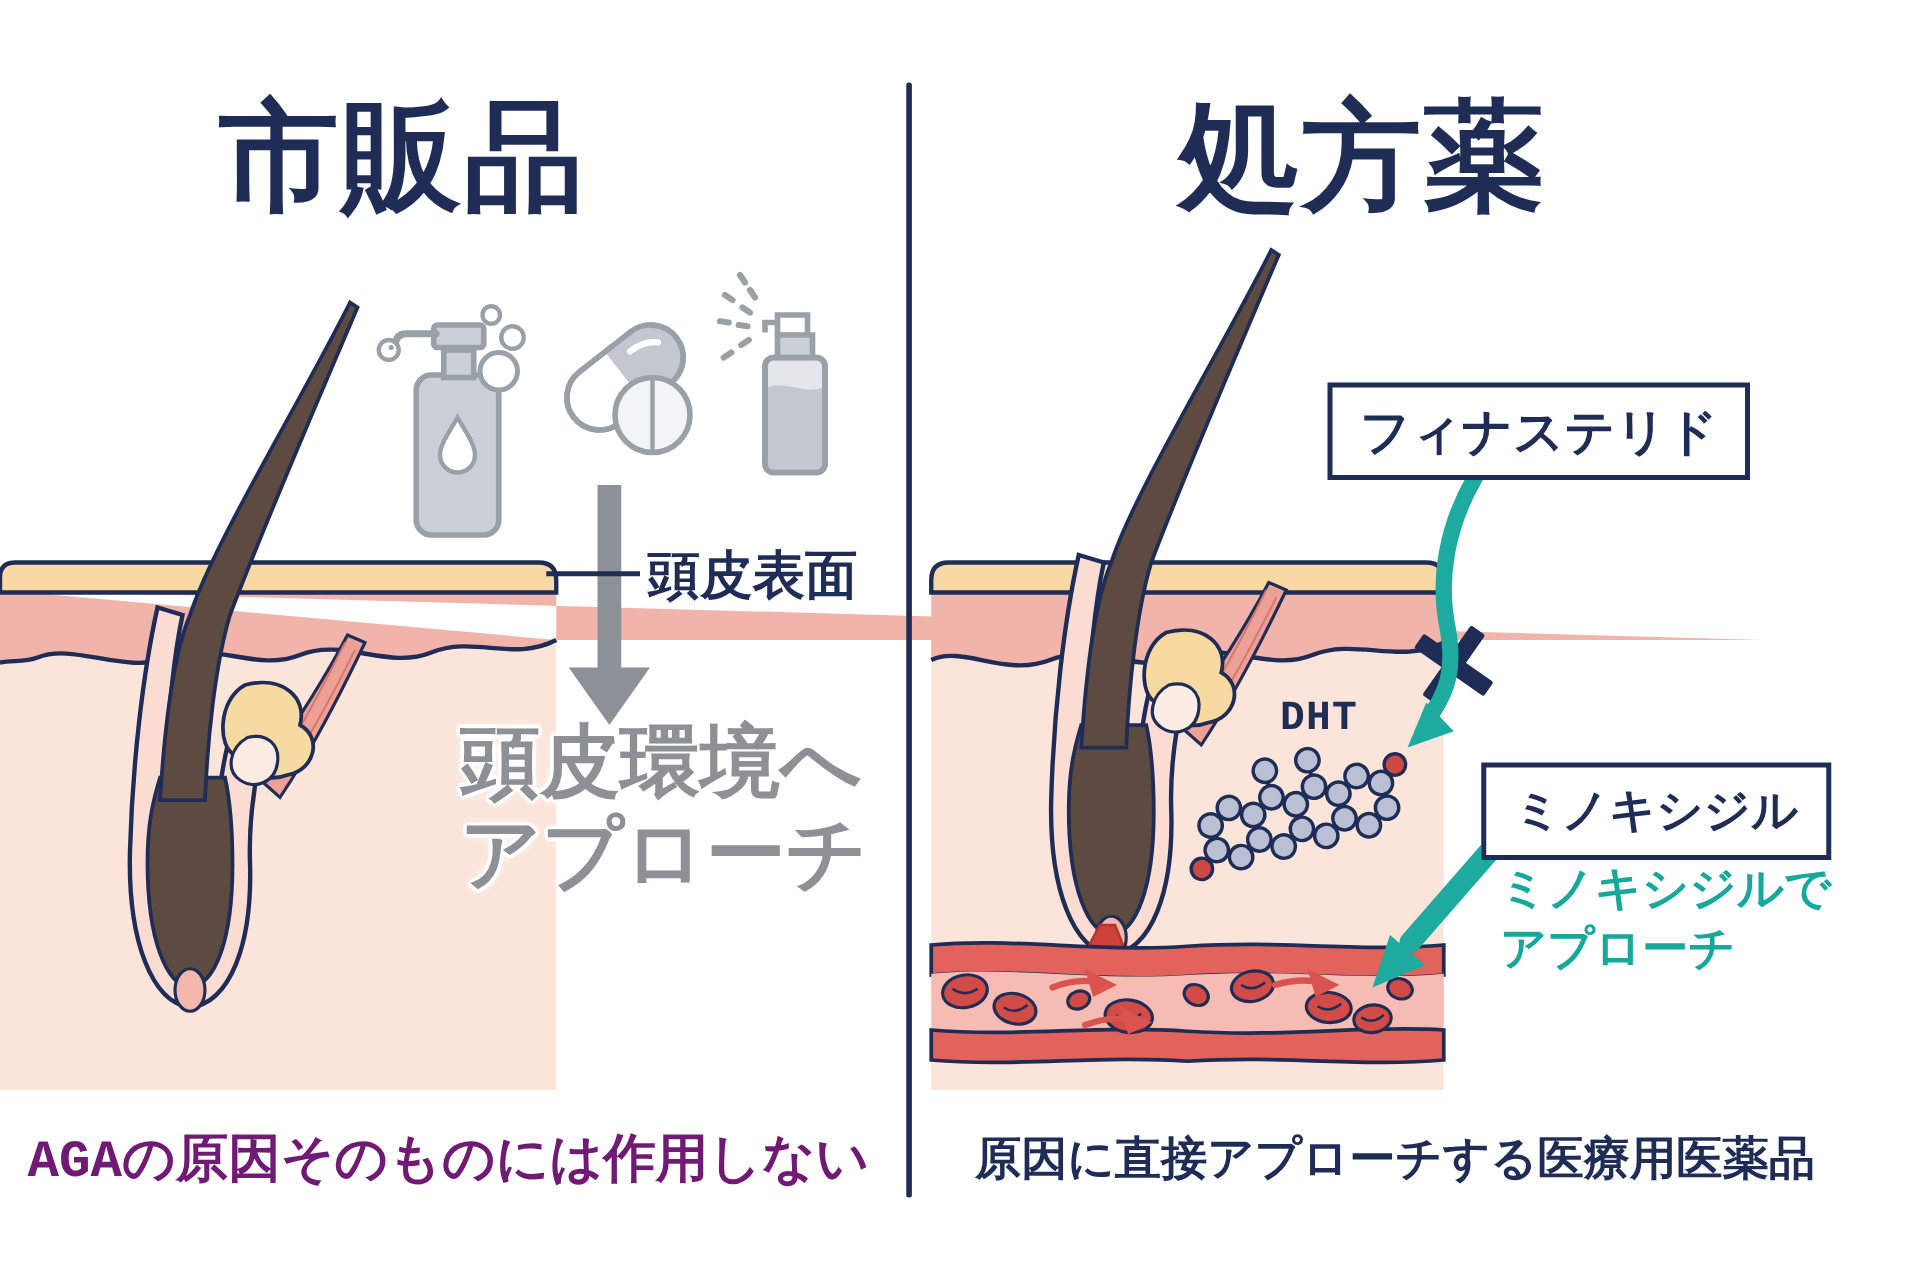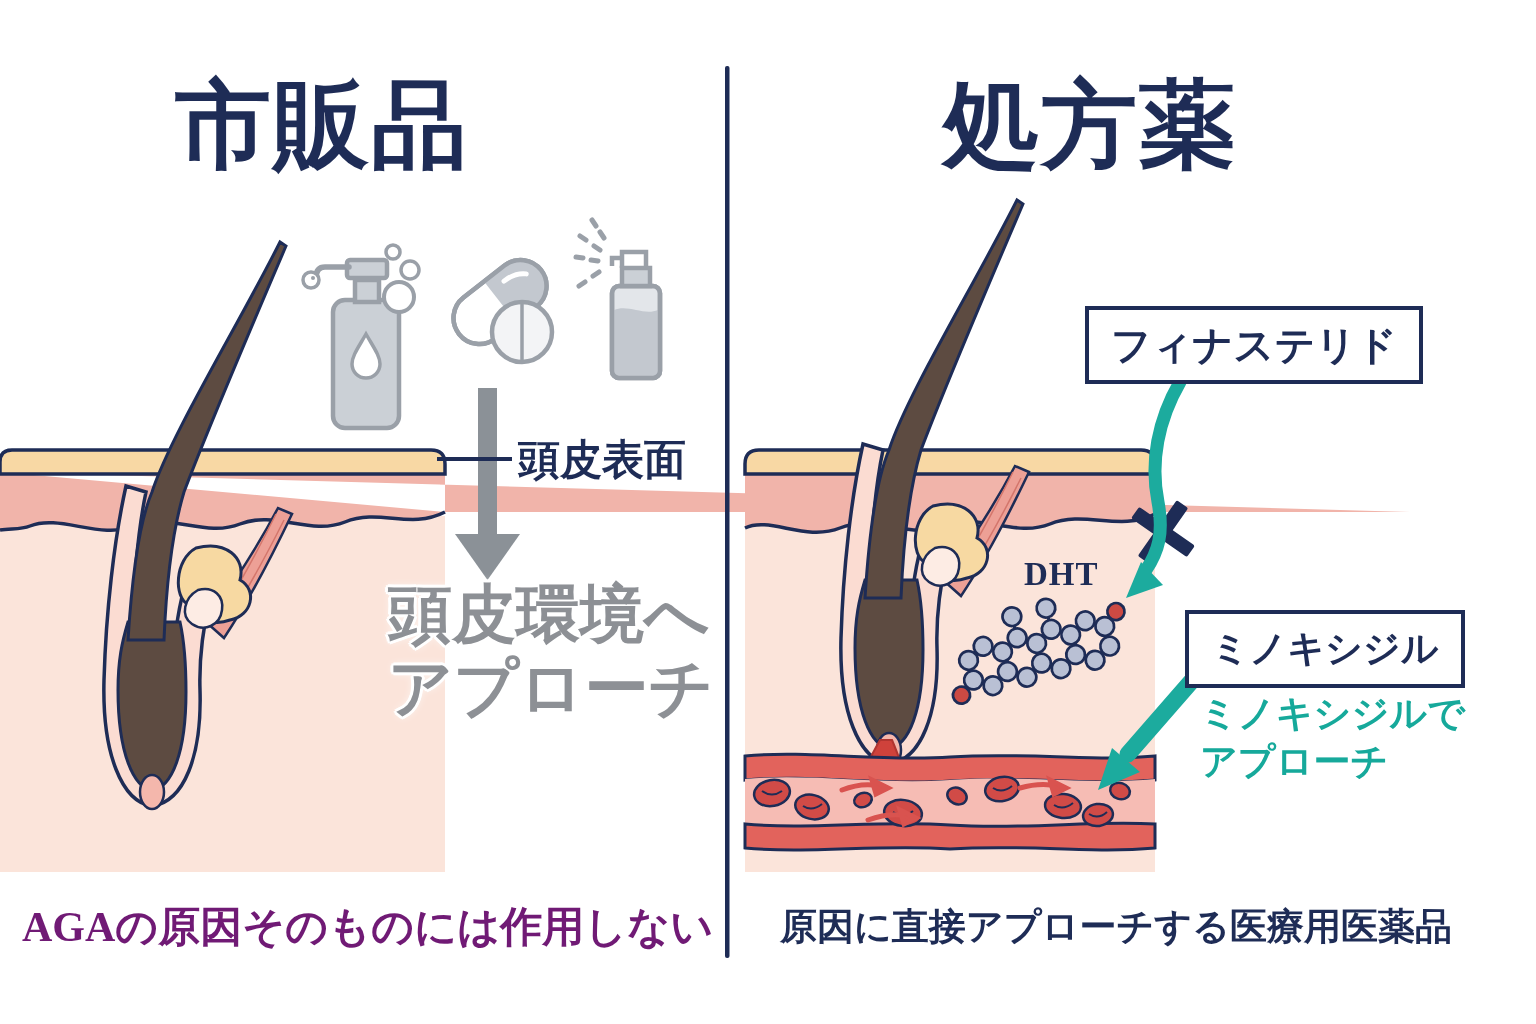--- a/index.html
+++ b/index.html
@@ -4,7 +4,7 @@
 <style>
   html,body{margin:0;padding:0;background:#ffffff;}
   #canvas{position:relative;width:1536px;height:1024px;background:#ffffff;overflow:hidden;
-          font-family:Liberation Serif, serif;}
+          font-family:Liberation Mono, monospace;}
   svg{position:absolute;left:0;top:0;}
   .txt{position:absolute;white-space:nowrap;}
   .title{font-size:96px;font-weight:800;color:#1e2c56;letter-spacing:2px;transform:translateX(-50%);}

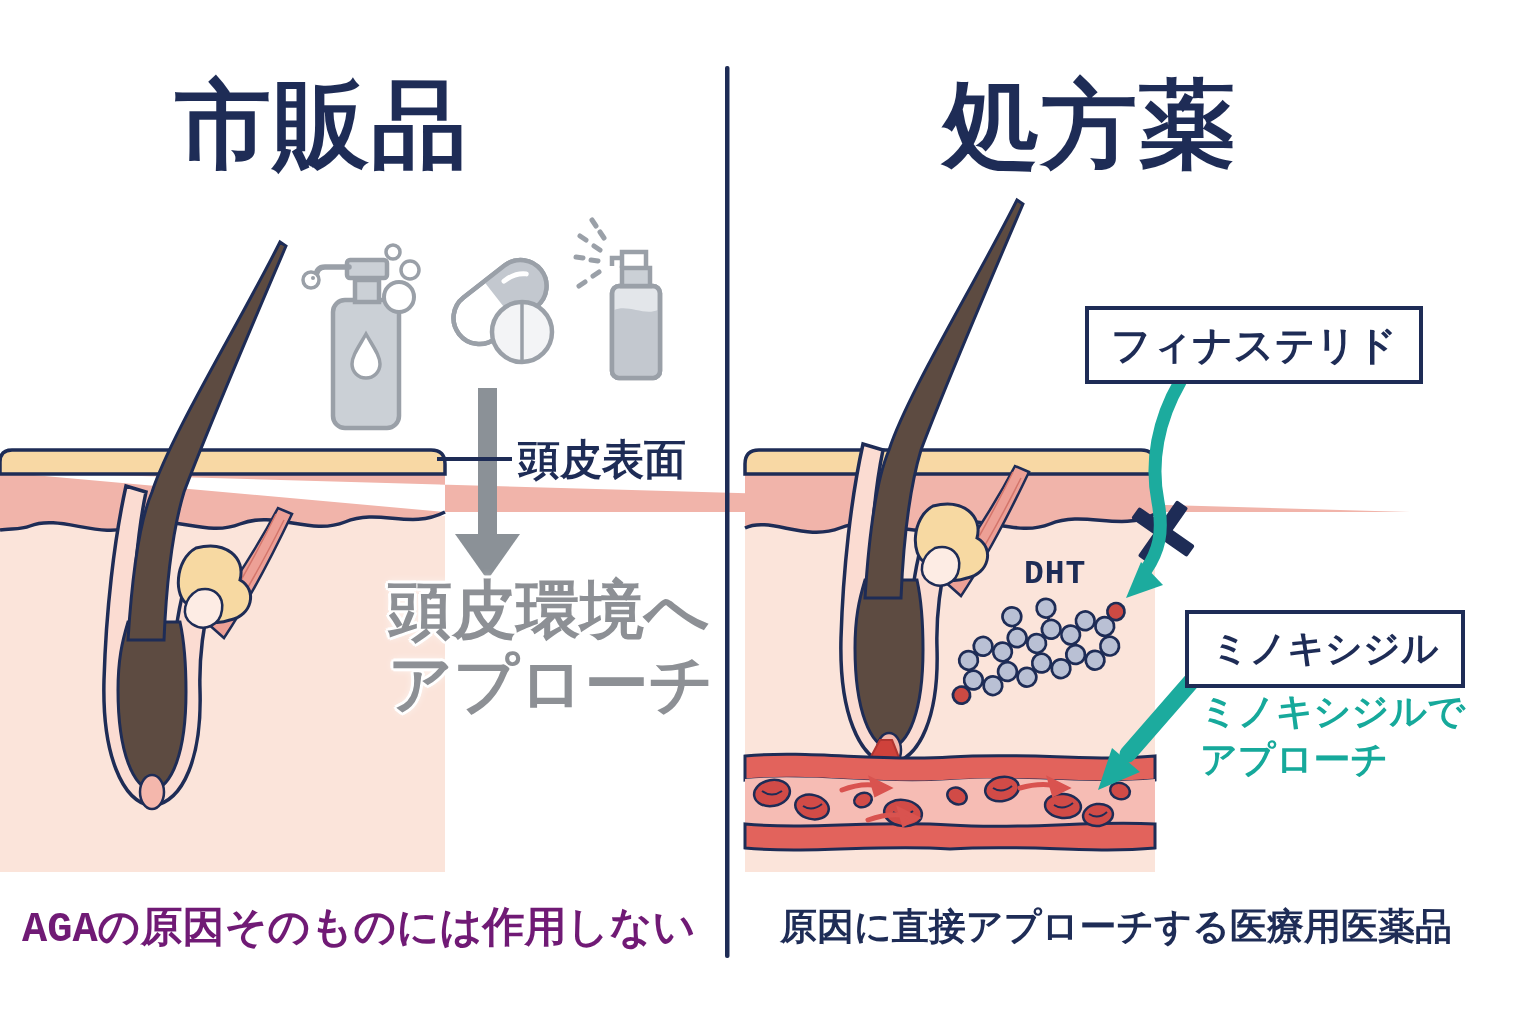--- a/index.html
+++ b/index.html
@@ -17,7 +17,7 @@
   .aga-note{left:22px;top:899px;font-size:42px;font-weight:800;}
   .label-box{position:absolute;background:#ffffff;border:4px solid #1e2c56;display:flex;
              align-items:center;justify-content:center;font-weight:800;color:#1e2c56;}
-  #finasteride-box{left:1062px;top:306px;width:330px;height:70px;font-size:40px;margin-left:23px;}
+  #finasteride-box{left:1062px;top:306px;width:330px;height:70px;font-size:40px;}
   #minoxidil-box{left:1185px;top:610px;width:272px;height:70px;font-size:37px;}
   .teal-note{font-size:37px;font-weight:800;line-height:1.3;color:#16a99b;}
   #fin-note{left:1205px;top:400px;}

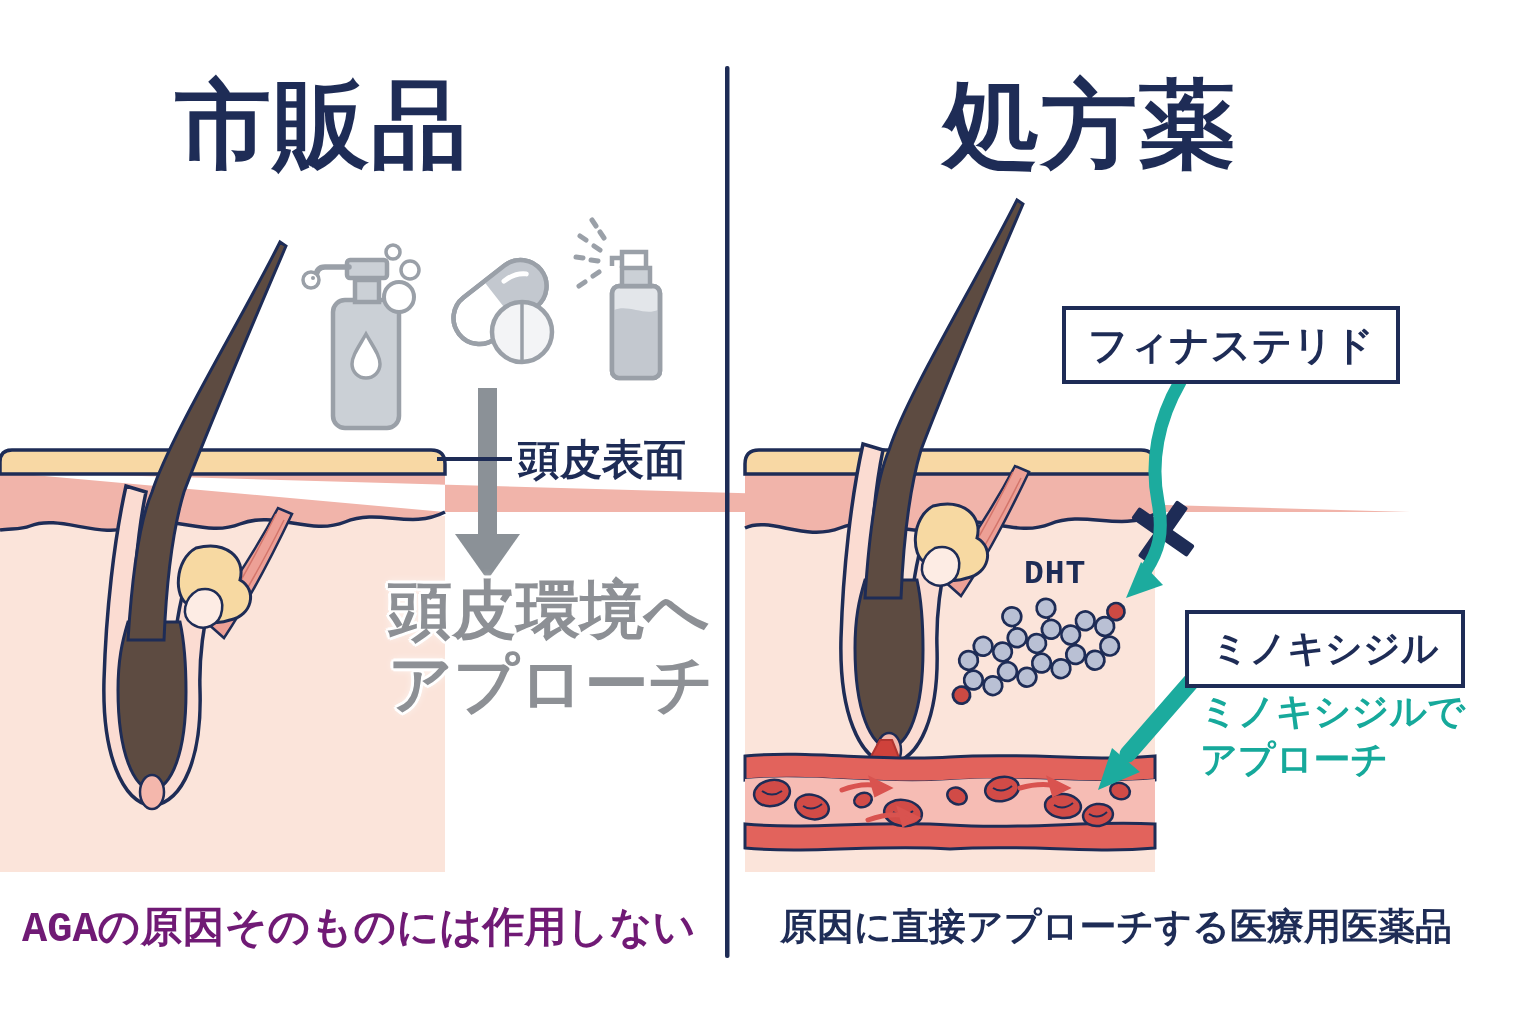--- a/index.html
+++ b/index.html
@@ -13,7 +13,7 @@
   .surface-label{left:518px;top:432px;font-size:42px;font-weight:800;}
   .approach{left:368px;top:578px;font-size:64px;font-weight:800;line-height:1.16;color:#8d9095;
     text-shadow:-3px 0 0 #fff,3px 0 0 #fff,0 -3px 0 #fff,0 3px 0 #fff,
-                -2px -2px 0 #fff,2px 2px 0 #fff,-2px 2px 0 #fff,2px -2px 0 #fff,0 0 10px #fff;margin-left:20px;}
+                -2px -2px 0 #fff,2px 2px 0 #fff,-2px 2px 0 #fff,2px -2px 0 #fff,0 0 10px #fff;}
   .aga-note{left:22px;top:899px;font-size:42px;font-weight:800;}
   .label-box{position:absolute;background:#ffffff;border:4px solid #1e2c56;display:flex;
              align-items:center;justify-content:center;font-weight:800;color:#1e2c56;}

